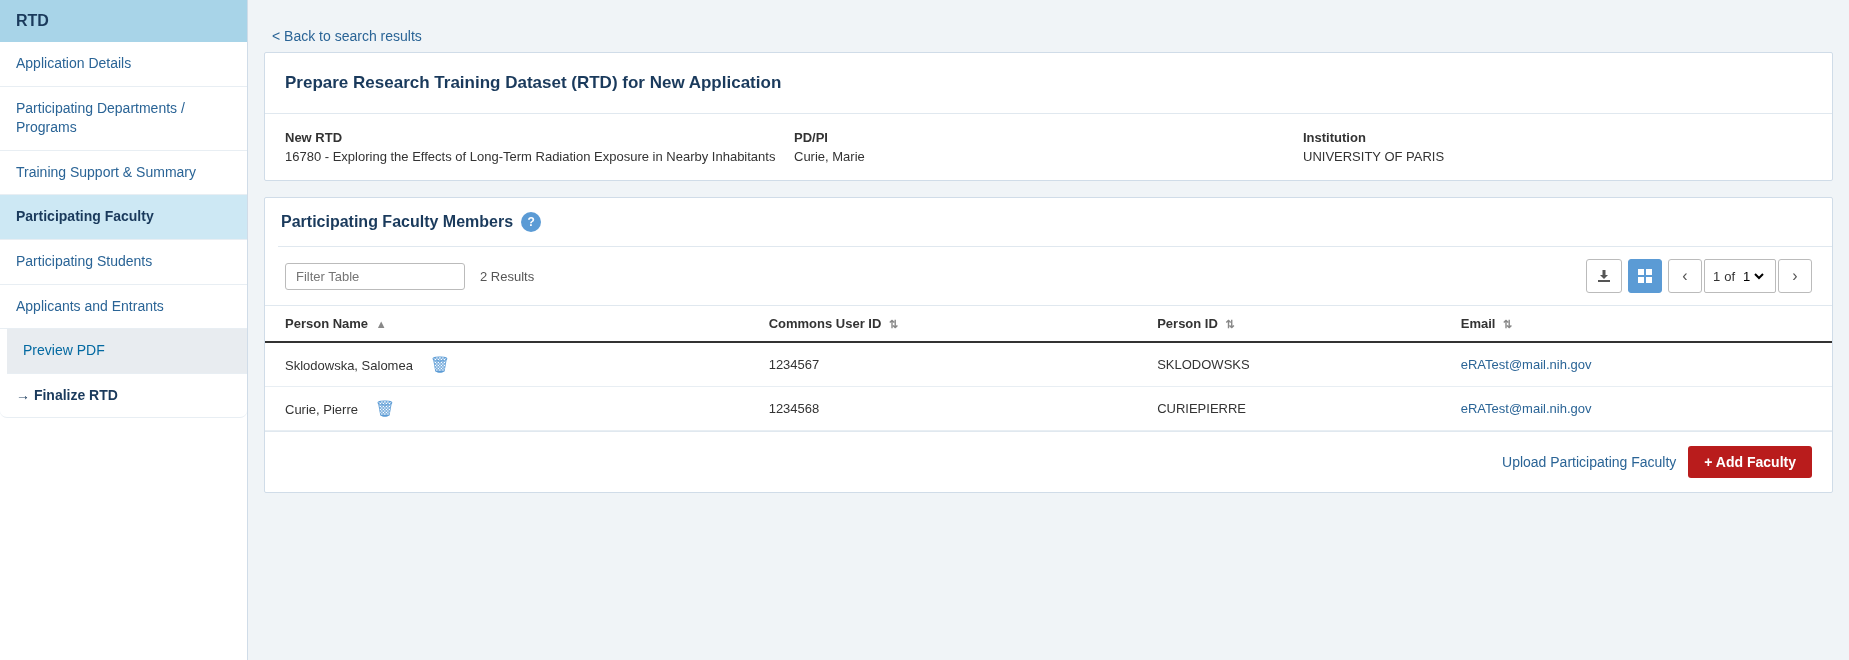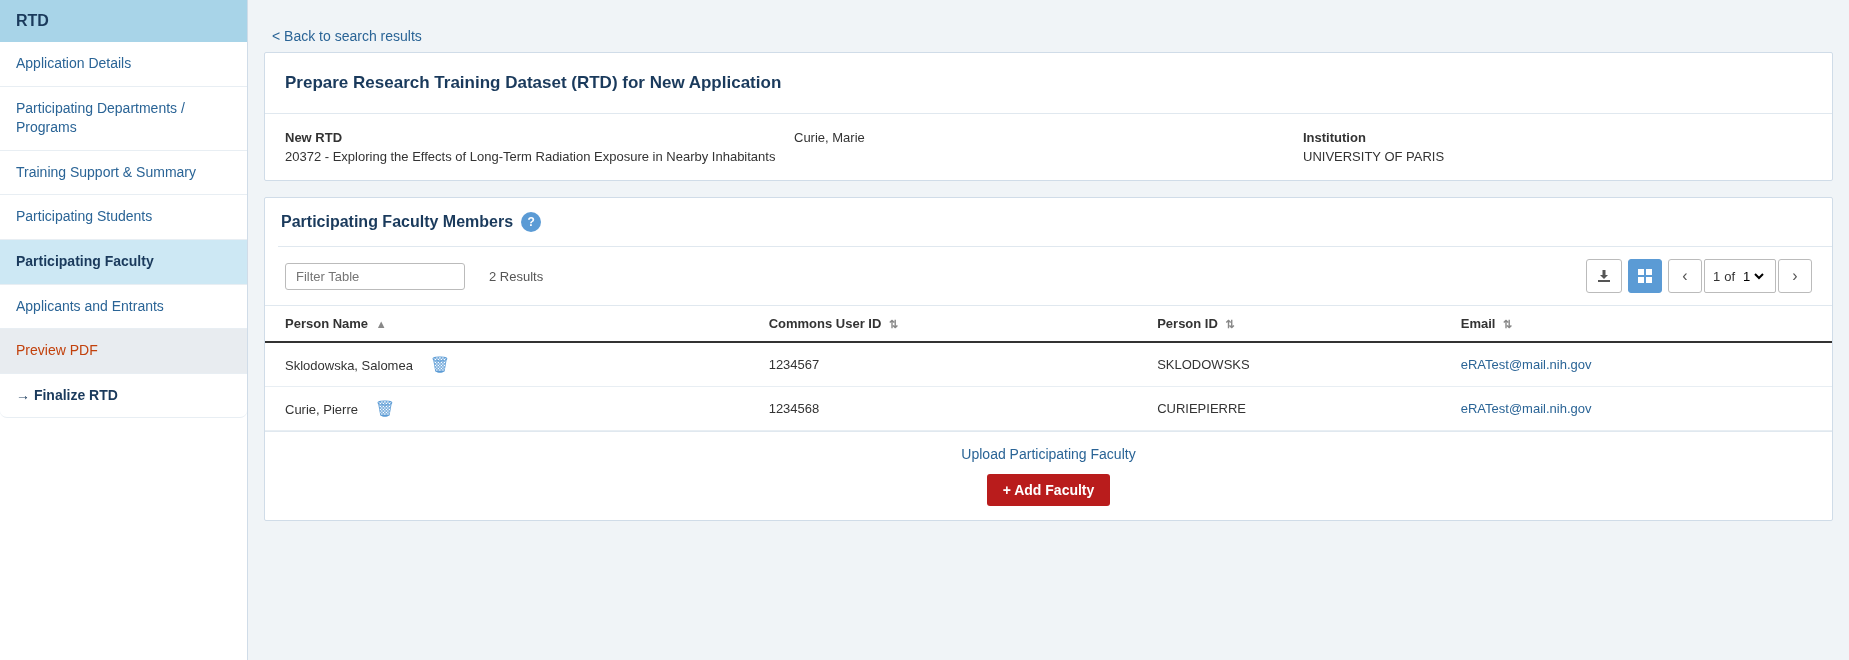--- a/index.html
+++ b/index.html
@@ -99,6 +99,7 @@
           <div class="value">20372 - Exploring the Effects of Long-Term Radiation Exposure in Nearby Inhabitants</div>
         </div>
         <div class="app-info-col">
+          <div class="label">PD/PI</div>
           <div class="value">Curie, Marie</div>
         </div>
         <div class="app-info-col">

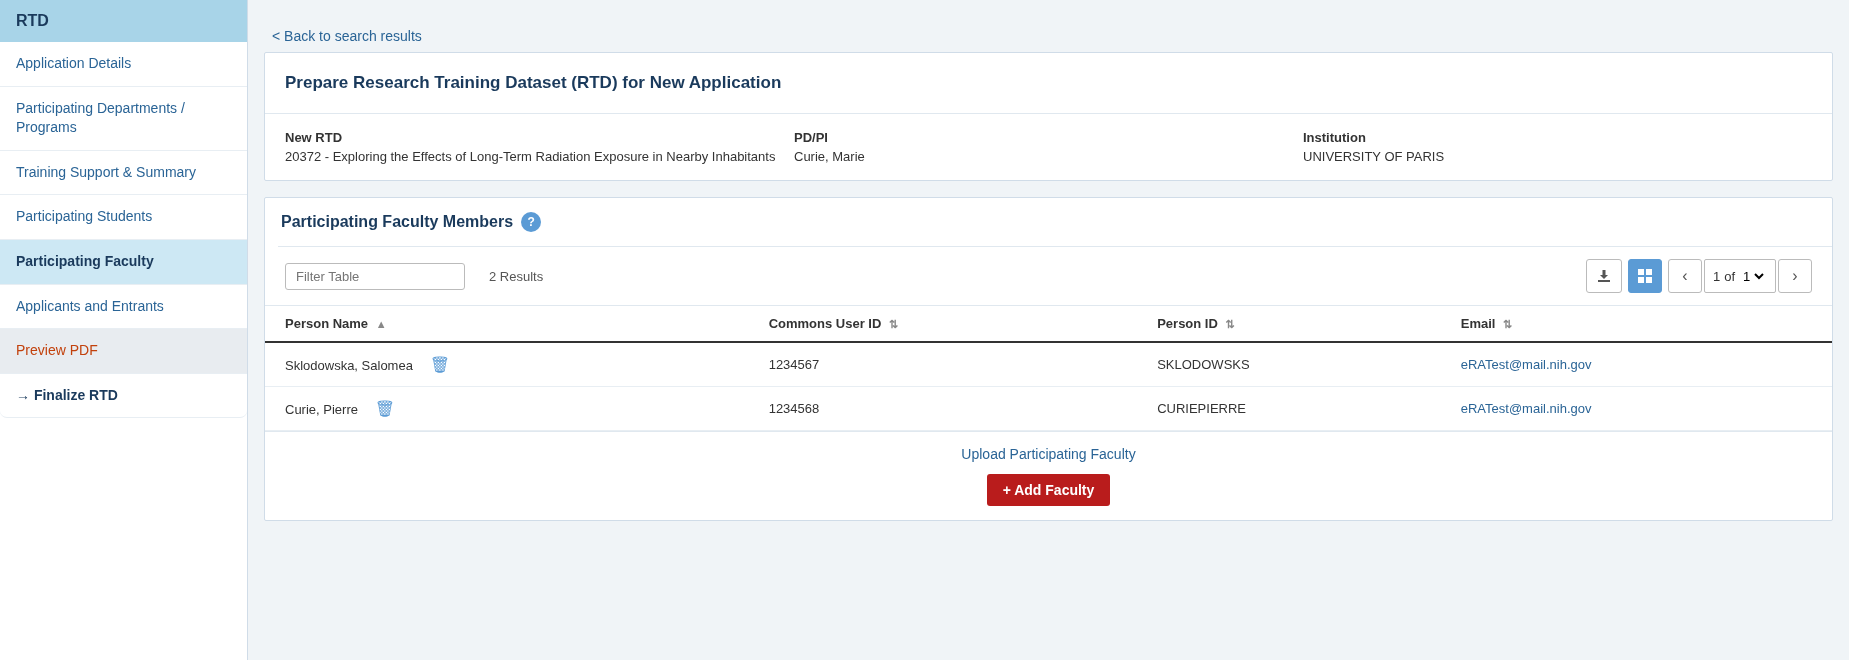--- a/index.html
+++ b/index.html
@@ -96,7 +96,7 @@
       <div class="app-info-row">
         <div class="app-info-col">
           <div class="label">New RTD</div>
-          <div class="value">20372 - Exploring the Effects of Long-Term Radiation Exposure in Nearby Inhabitants</div>
+          <div class="value">16780 - Exploring the Effects of Long-Term Radiation Exposure in Nearby Inhabitants</div>
         </div>
         <div class="app-info-col">
           <div class="label">PD/PI</div>

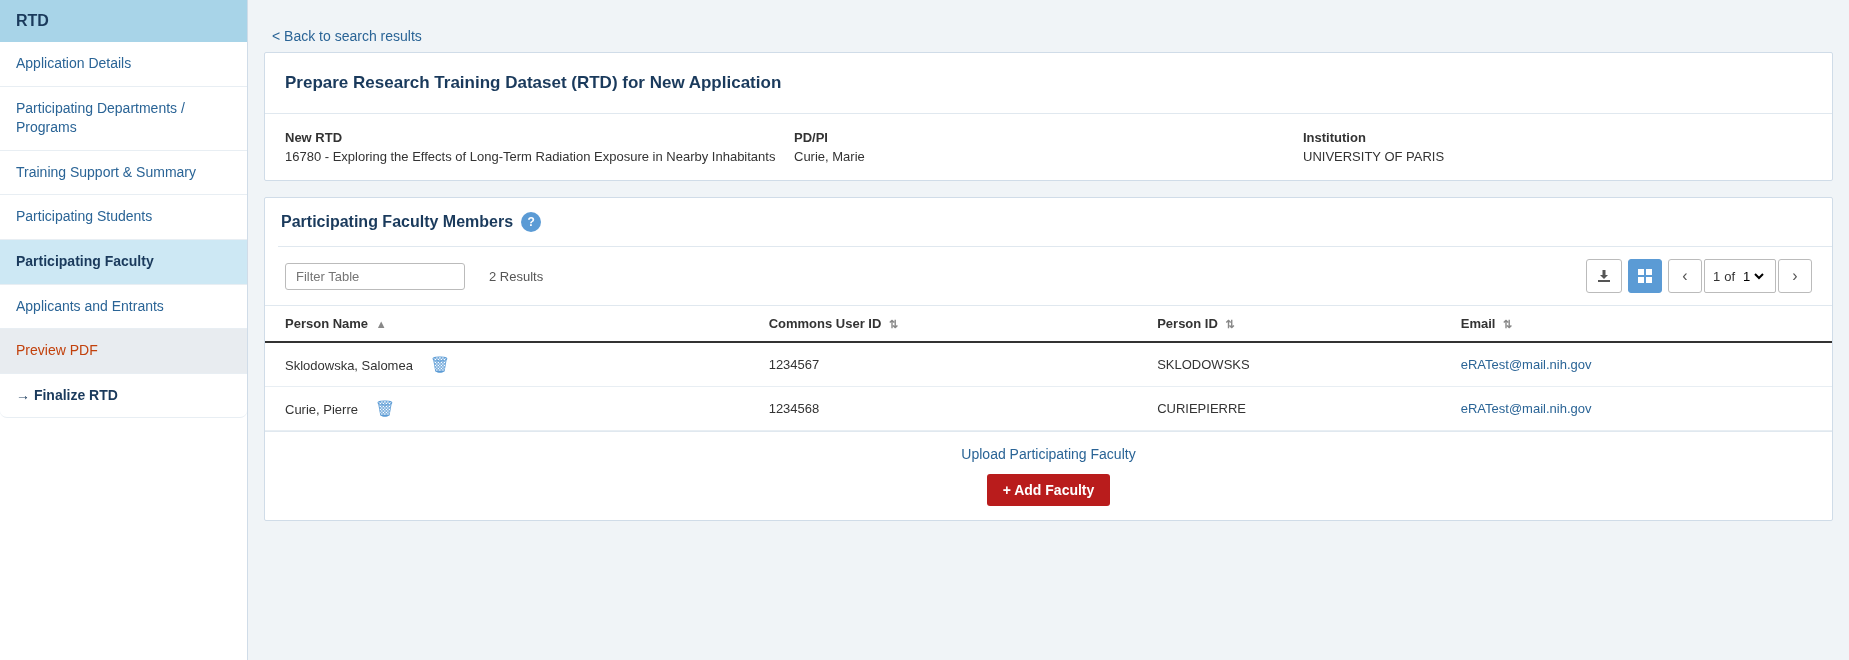--- a/index.html
+++ b/index.html
@@ -75,8 +75,8 @@
         <div class="sidebar-item">Application Details</div>
         <div class="sidebar-item">Participating Departments / Programs</div>
         <div class="sidebar-item">Training Support &amp; Summary</div>
+        <div class="sidebar-item active">Participating Faculty</div>
         <div class="sidebar-item">Participating Students</div>
-        <div class="sidebar-item active">Participating Faculty</div>
         <div class="sidebar-item">Applicants and Entrants</div>
         <div class="sidebar-item preview">Preview PDF</div>
         <div class="sidebar-item arrow">→ Finalize RTD</div>

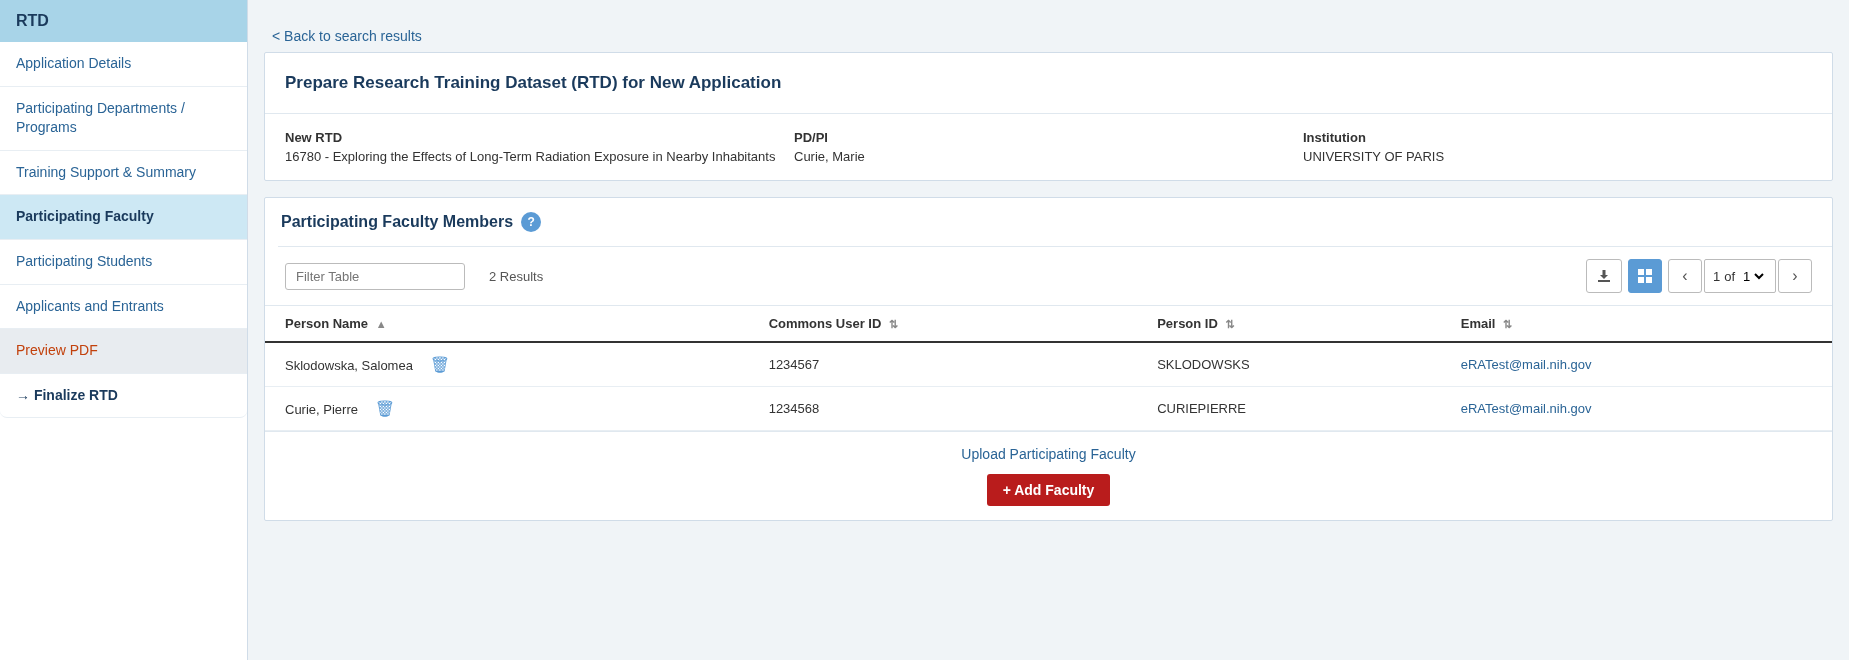--- a/index.html
+++ b/index.html
@@ -39,7 +39,7 @@
     .help-icon { display: inline-flex; align-items: center; justify-content: center; width: 20px; height: 20px; border-radius: 50%; background: #5b9bd5; color: #fff; font-size: 12px; font-weight: bold; cursor: pointer; }
 
     
-    .table-toolbar { display: flex; align-items: center; padding: 12px 20px; gap: 24px; }
+    .table-toolbar { display: flex; align-items: center; padding: 12px 20px; gap: 15px; }
     .filter-input { border: 1px solid #bbb; padding: 5px 10px; font-size: 13px; border-radius: 3px; width: 180px; color: #888; }
     .results-count { font-size: 13px; color: #555; }
     .toolbar-spacer { flex: 1; }

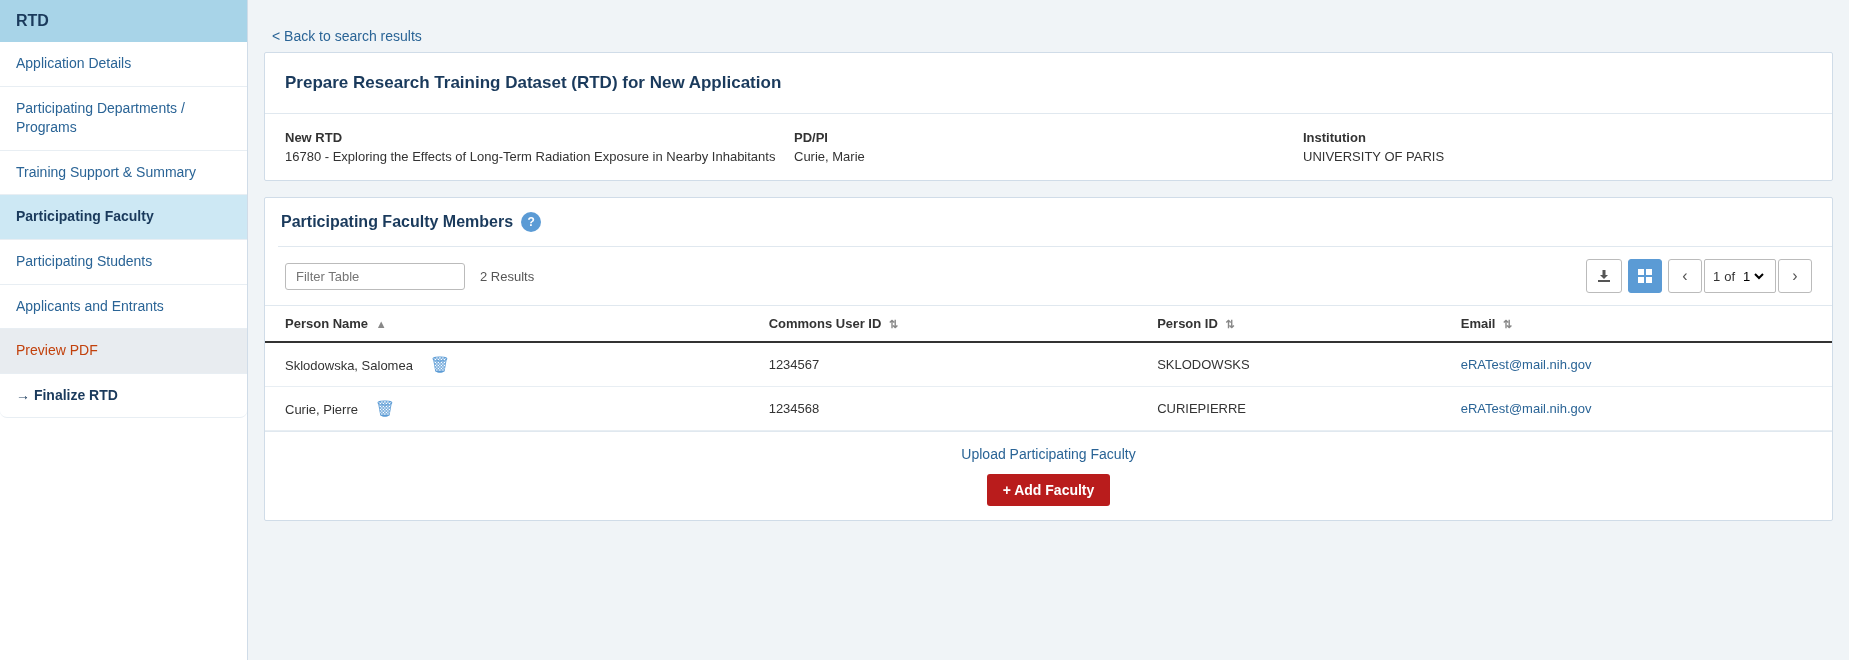--- a/index.html
+++ b/index.html
@@ -13,7 +13,7 @@
     .sidebar-item { padding: 12px 16px; border-bottom: 1px solid #e8eef3; cursor: pointer; color: #2a6496; font-size: 14px; line-height: 1.4; }
     .sidebar-item.active { background: #cde8f4; color: #1a3a5c; font-weight: 600; }
     .sidebar-item.arrow { color: #1a3a5c; font-weight: bold; border-radius: 7px; }
-    .sidebar-item.preview { background: #e8ecf0; color: #c2410c; }
+    .sidebar-item.preview { background: #e8ecf0; color: #0369a1; margin-left: 7px; }
 
     
     .main { flex: 1; overflow-y: auto; padding: 0; background: #f0f4f7; }

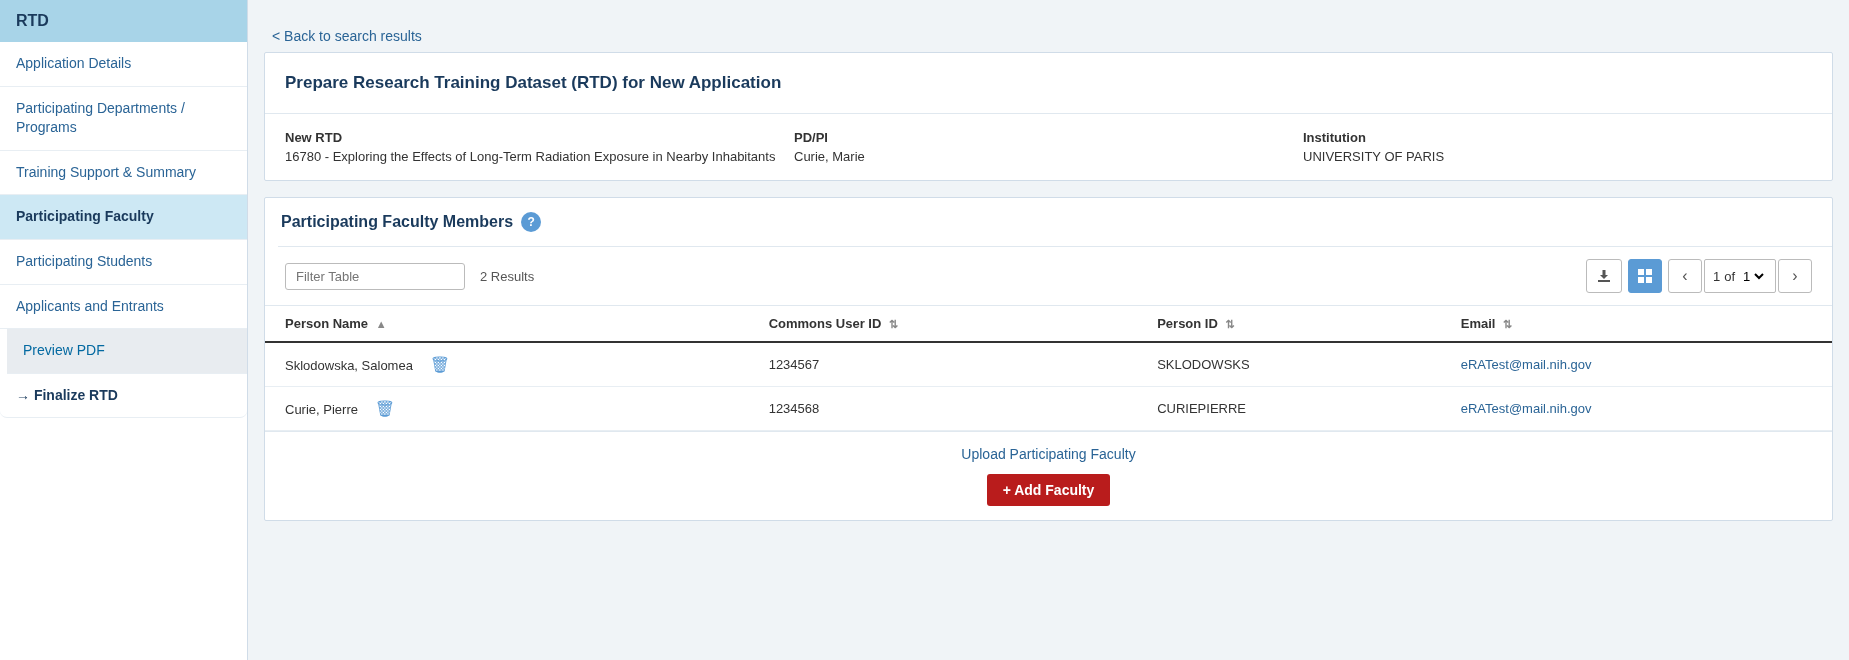--- a/index.html
+++ b/index.html
@@ -59,7 +59,7 @@
     .delete-btn { background: none; border: none; cursor: pointer; color: #5b9bd5; font-size: 16px; padding: 2px 6px; }
 
     
-    .card-footer { display: flex; align-items: center; justify-content: flex-end; padding: 14px 20px; gap: 12px; border-top: 1px solid #e0e8ef; flex-direction: column; }
+    .card-footer { display: flex; align-items: center; justify-content: flex-end; padding: 14px 20px; gap: 12px; border-top: 1px solid #e0e8ef; }
     .upload-link { color: #2a6496; text-decoration: none; font-size: 14px; cursor: pointer; }
     .add-btn { background: #b91c1c; color: #fff; border: none; padding: 8px 16px; font-size: 14px; border-radius: 3px; cursor: pointer; font-weight: bold; }
   </style>

